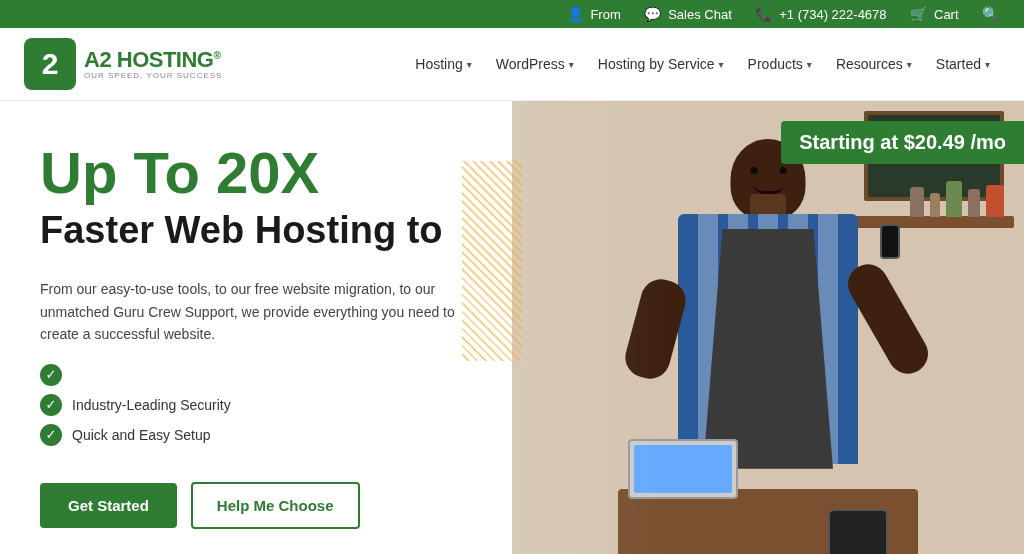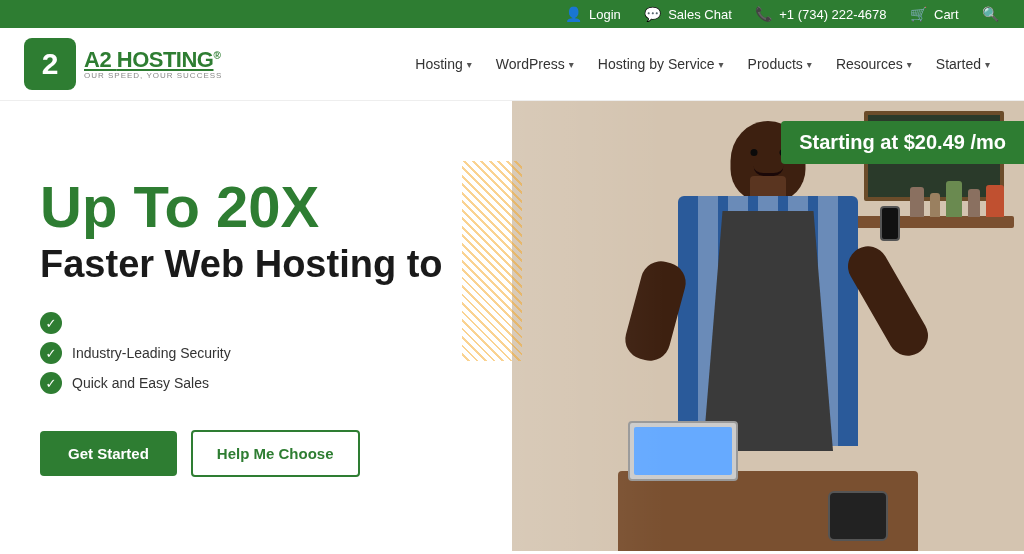--- a/index.html
+++ b/index.html
@@ -428,7 +428,7 @@
 <div class="top-bar">
   <div class="top-bar-item">
     <span class="top-bar-icon">👤</span>
-    <span>Login</span>
+    <span>From</span>
   </div>
   <div class="top-bar-item">
     <span class="top-bar-icon">💬</span>

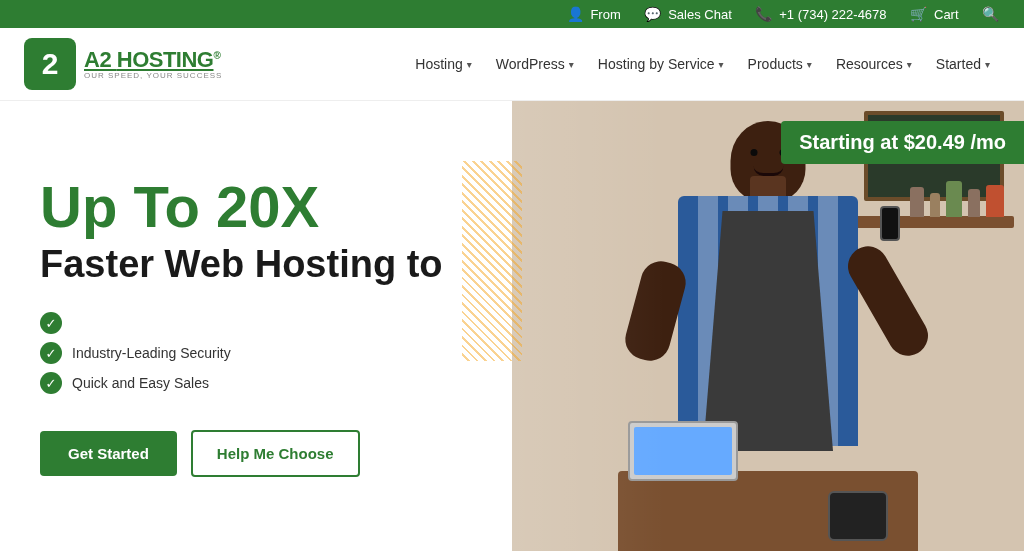--- a/index.html
+++ b/index.html
@@ -55,7 +55,7 @@
       color: #2e7d32;
       letter-spacing: -0.5px;
     }
-    .logo-main span { color: #333; text-decoration: underline; }
+    .logo-main span { color: #333; }
     .logo-sub {
       font-size: 8px;
       color: #888;

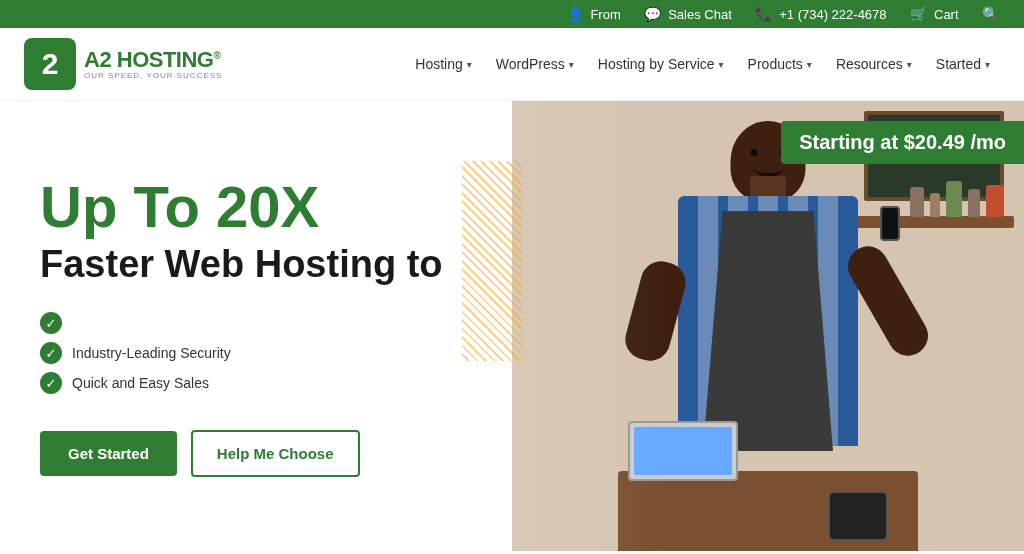--- a/index.html
+++ b/index.html
@@ -508,6 +508,7 @@
     <h2 class="hero-headline-dark">
       <span>Faster Web Hosting to</span><br>
     </h2>
+    <p class="hero-description">From our easy-to-use tools, to our free website migration, to our unmatched Guru Crew Support, we provide everything you need to create a successful website.</p>
 
     <ul class="hero-features">
       <li>

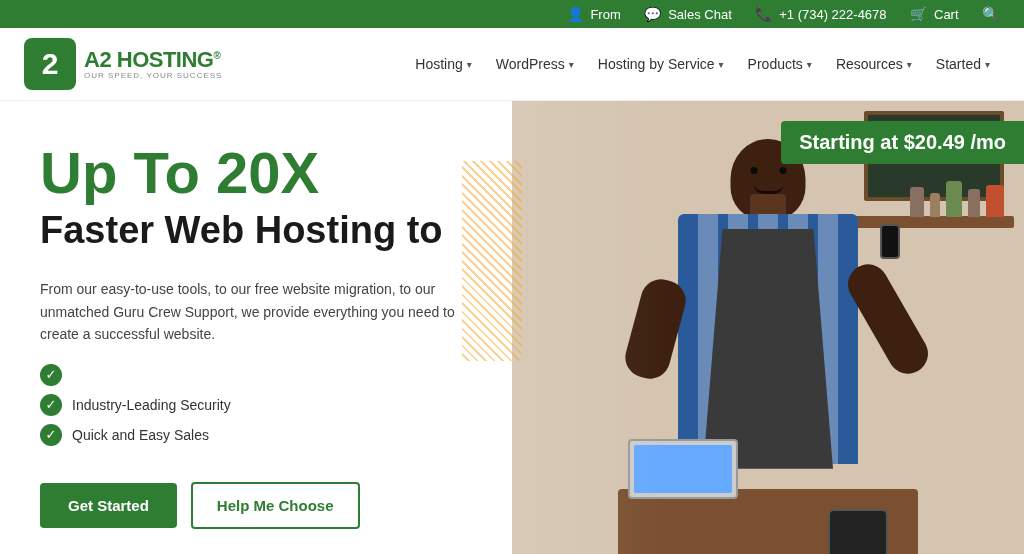--- a/index.html
+++ b/index.html
@@ -520,7 +520,7 @@
       </li>
       <li>
         <span class="check-icon">✓</span>
-        <span>Quick and Easy Sales</span>
+        <span>Quick and Easy Setup</span>
       </li>
     </ul>
 

